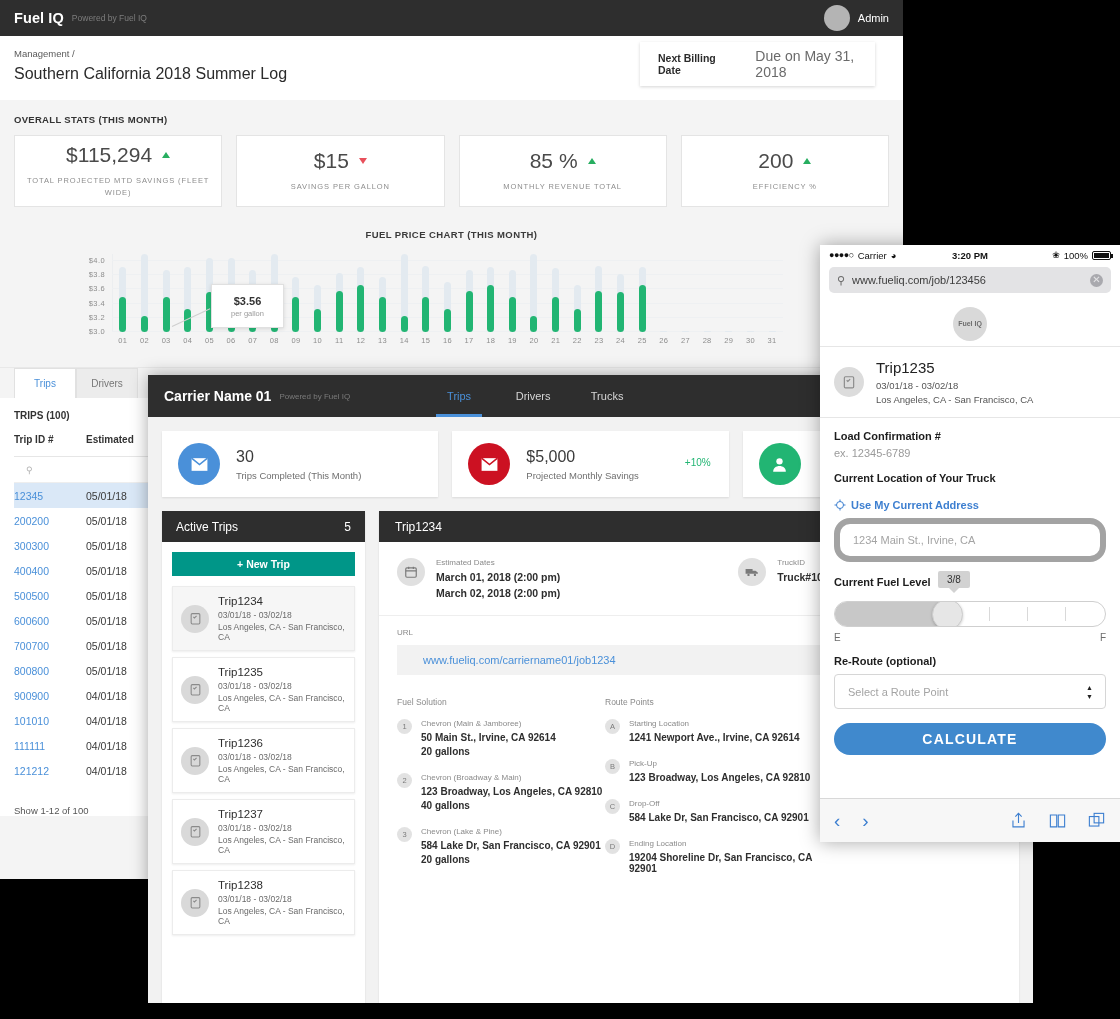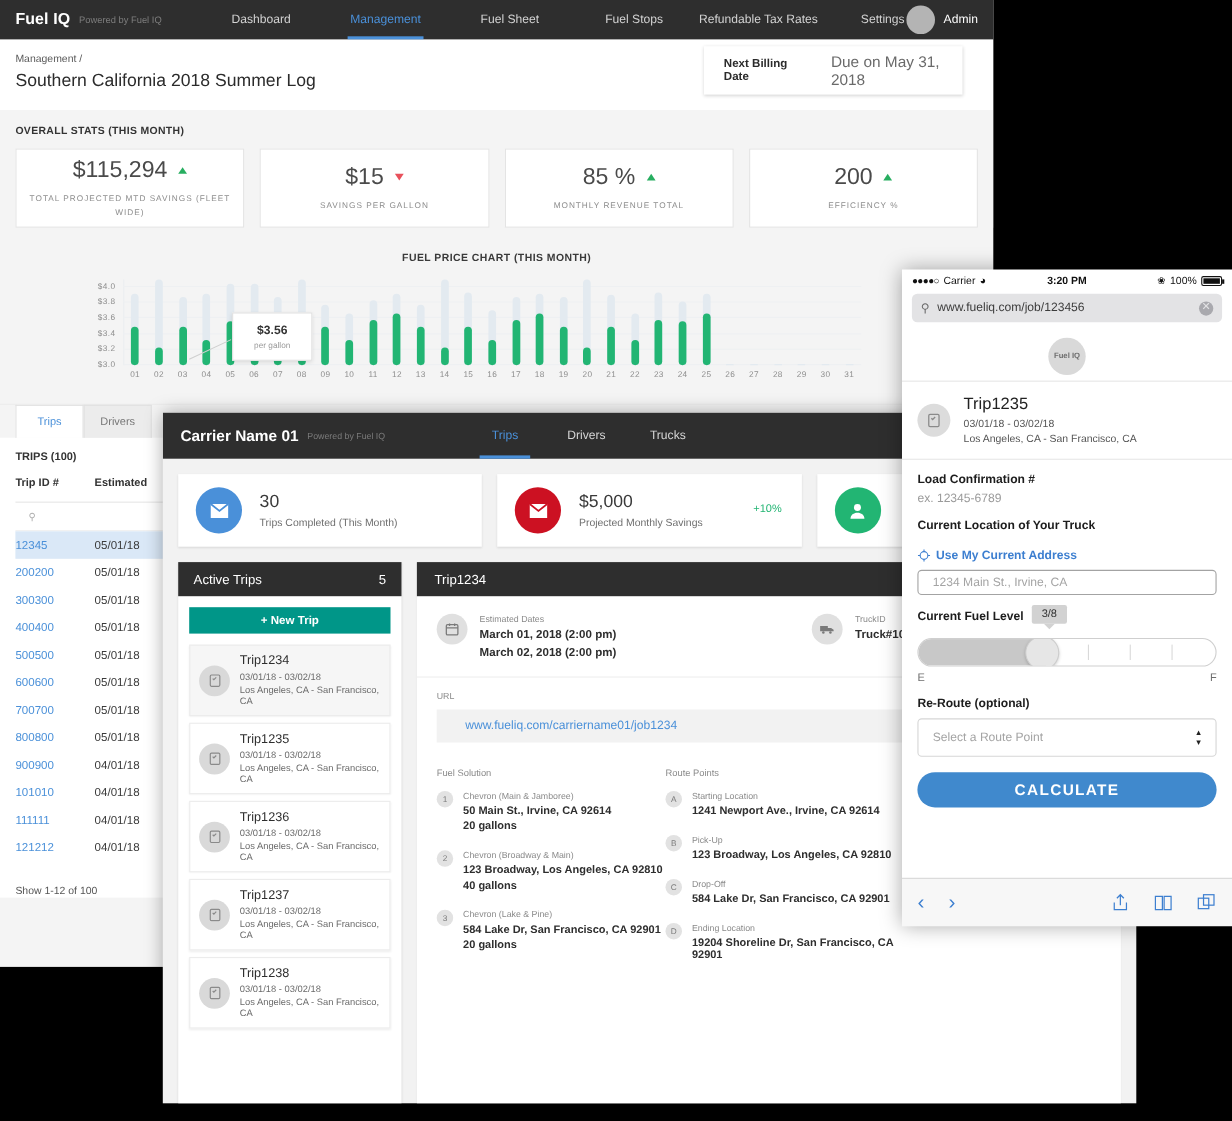--- a/index.html
+++ b/index.html
@@ -247,14 +247,6 @@
     <div class="topnav">
       <div class="brand">Fuel IQ</div>
       <div class="poweredby">Powered by Fuel IQ</div>
-      <div class="navitems">
-        <div class="navitem">Dashboard</div>
-        <div class="navitem active">Management</div>
-        <div class="navitem">Fuel Sheet</div>
-        <div class="navitem">Fuel Stops</div>
-        <div class="navitem">Refundable Tax Rates</div>
-        <div class="navitem">Settings</div>
-      </div>
       <div class="userbox">
         <div class="avatar"></div>
         <div class="adminlabel">Admin</div>

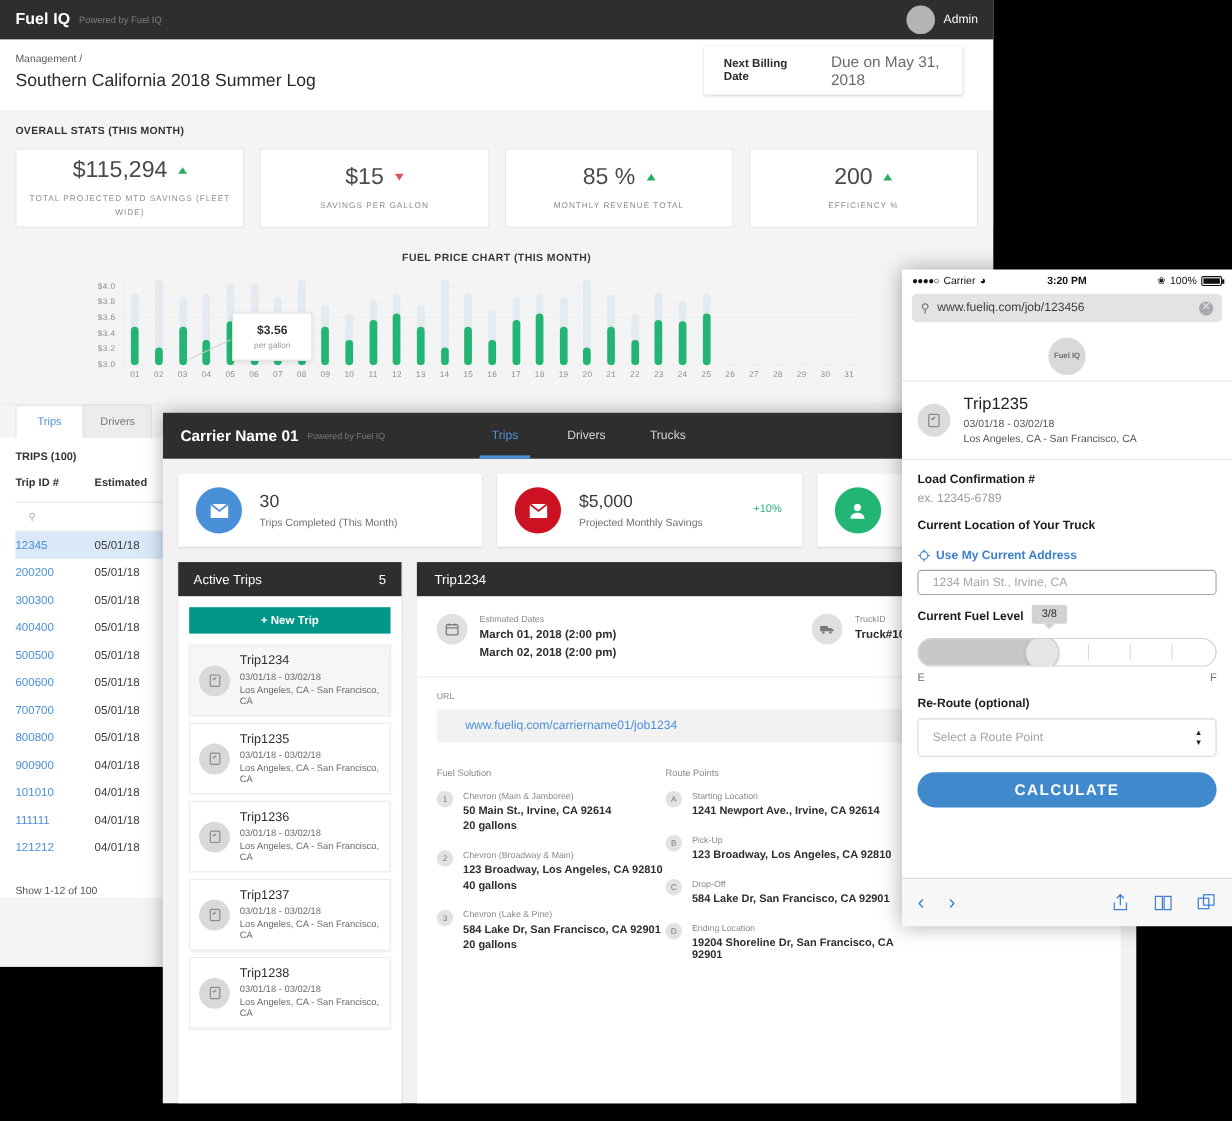--- a/index.html
+++ b/index.html
@@ -211,7 +211,7 @@
   .fph { font-size: 11px; color: #9a9a9a; margin-top: 5px;}
   .link { font-size: 11px; color: #3d7fd0; font-weight: bold; display: flex; align-items: center; gap: 5px; margin-top: 15px;}
   .link svg { width: 12px; height: 12px; }
-  .finput { margin-top: 7px; height: 23px; border: 1px solid #a3a3a3; border-radius: 4px;
+  .finput { margin-top: 7px; height: 44px; border: 6px solid #a3a3a3; border-radius: 16px;
             display: flex; align-items: center; padding: 0 13px; font-size: 11px; color: #a4a4a4;}
   .sliderow { margin-top: 14px; position: relative; }
   .sliderlbl { font-size: 11px; font-weight: bold; color: #1d1d1d; }

